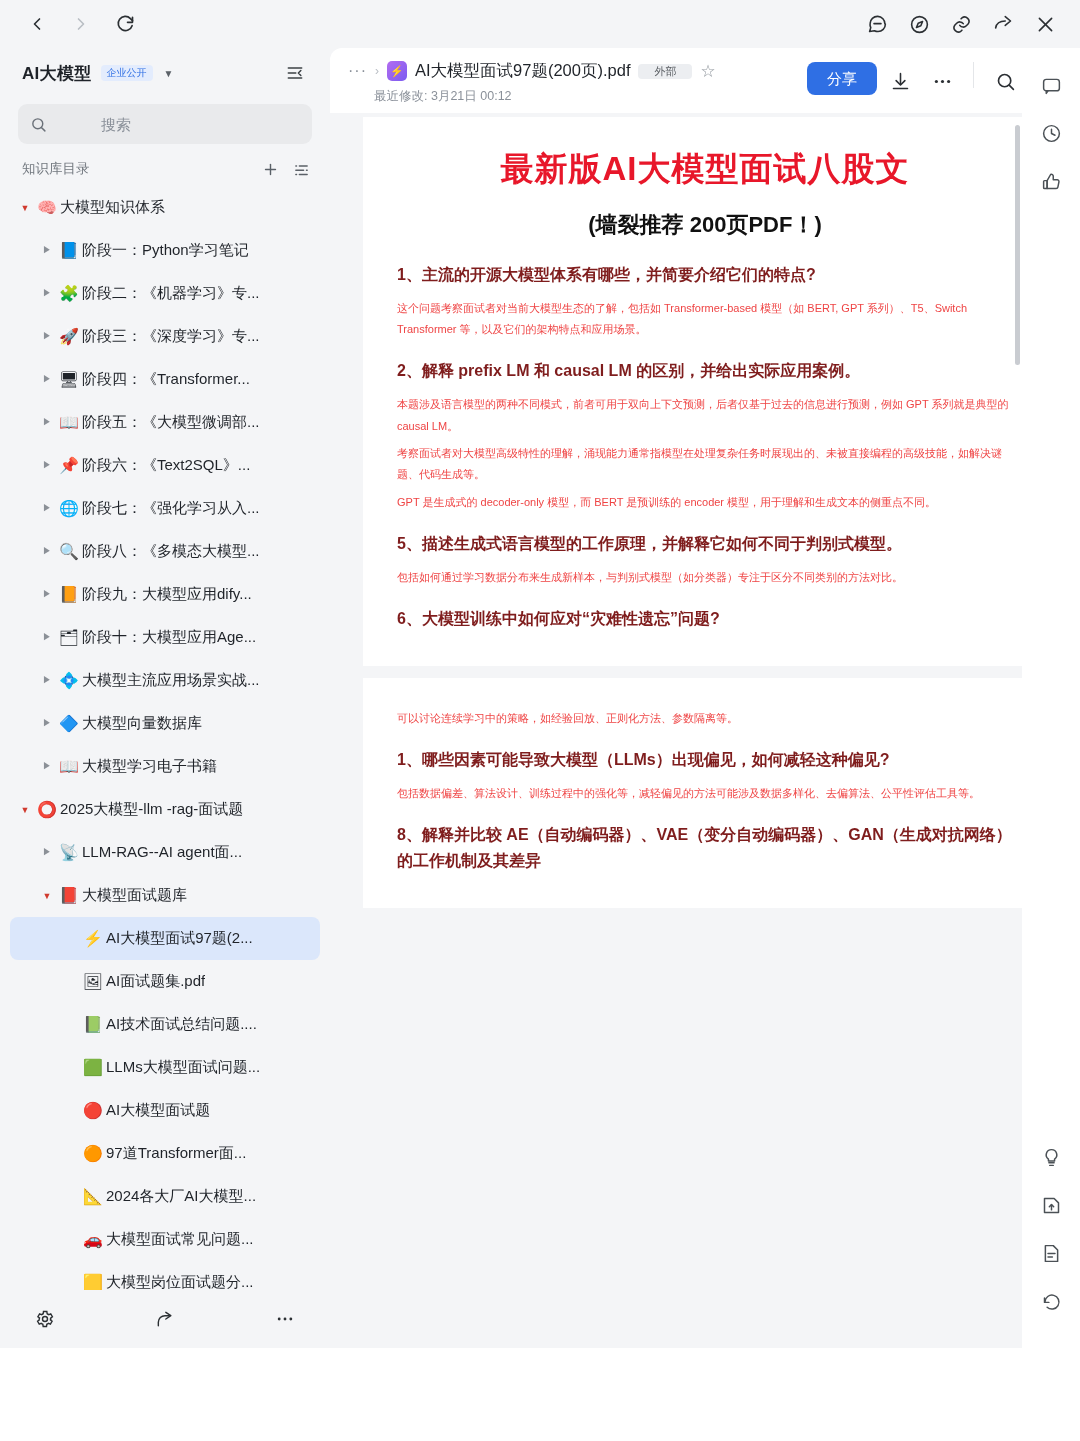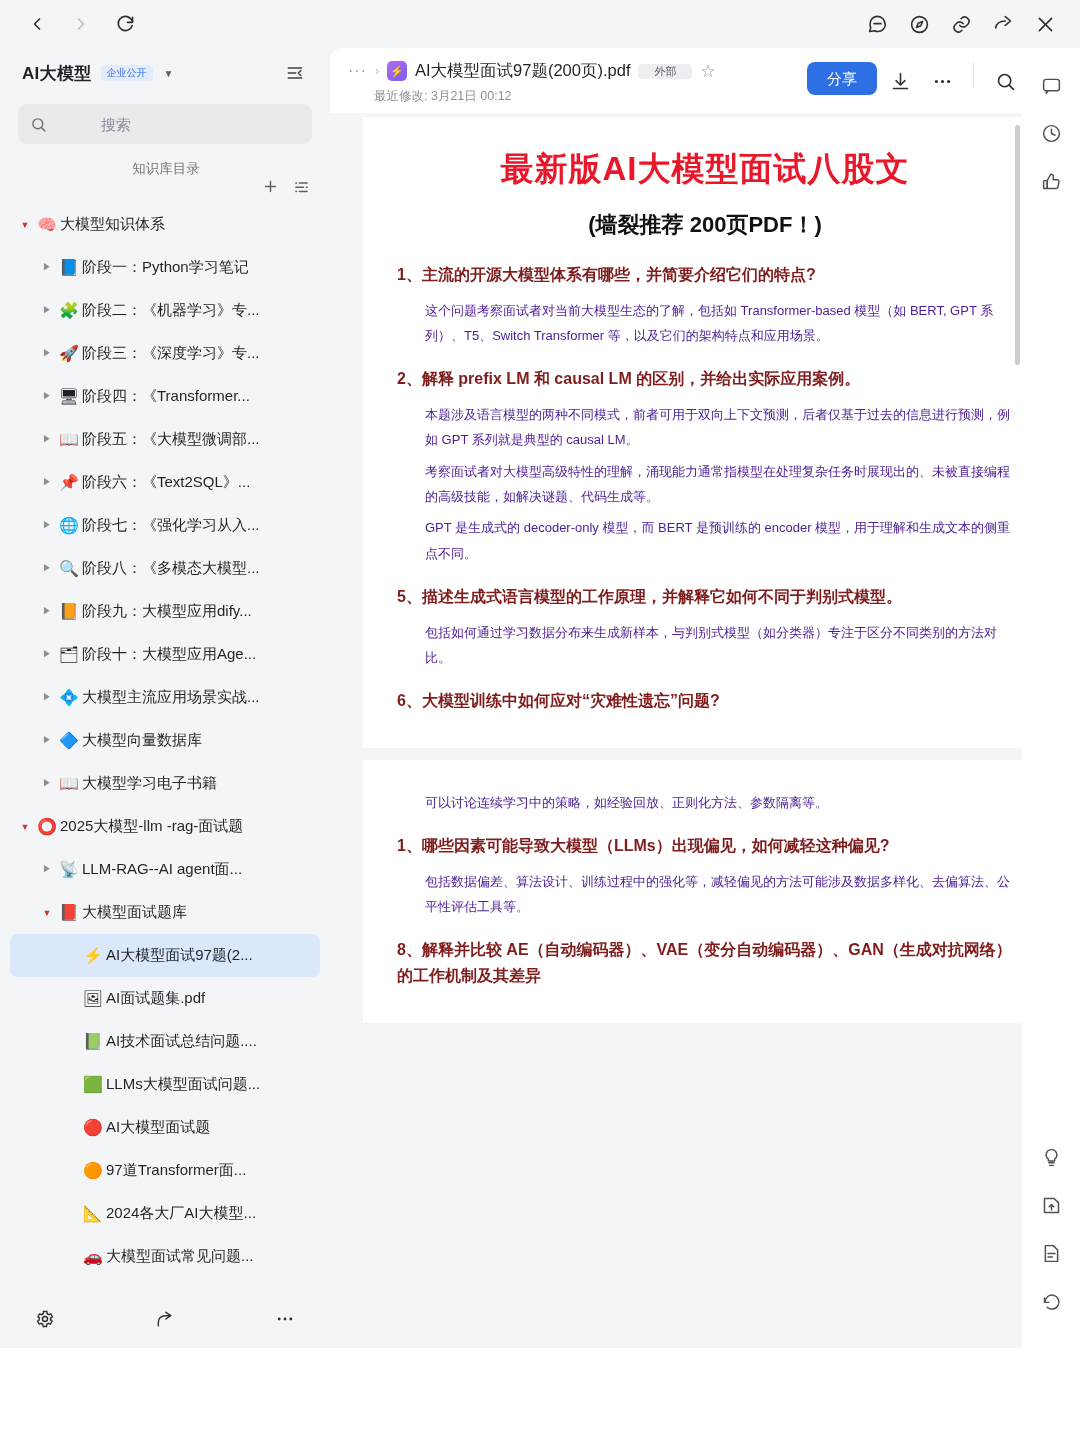--- a/index.html
+++ b/index.html
@@ -87,7 +87,6 @@
     padding: 2px 20px 6px 22px;
     color: #72787f;
     font-size: 13.5px;
-    flex-direction: column;
   }
   .dir-head .sp { margin-left: auto; display: flex; gap: 14px; align-items: center; color: #5a6067; }
 

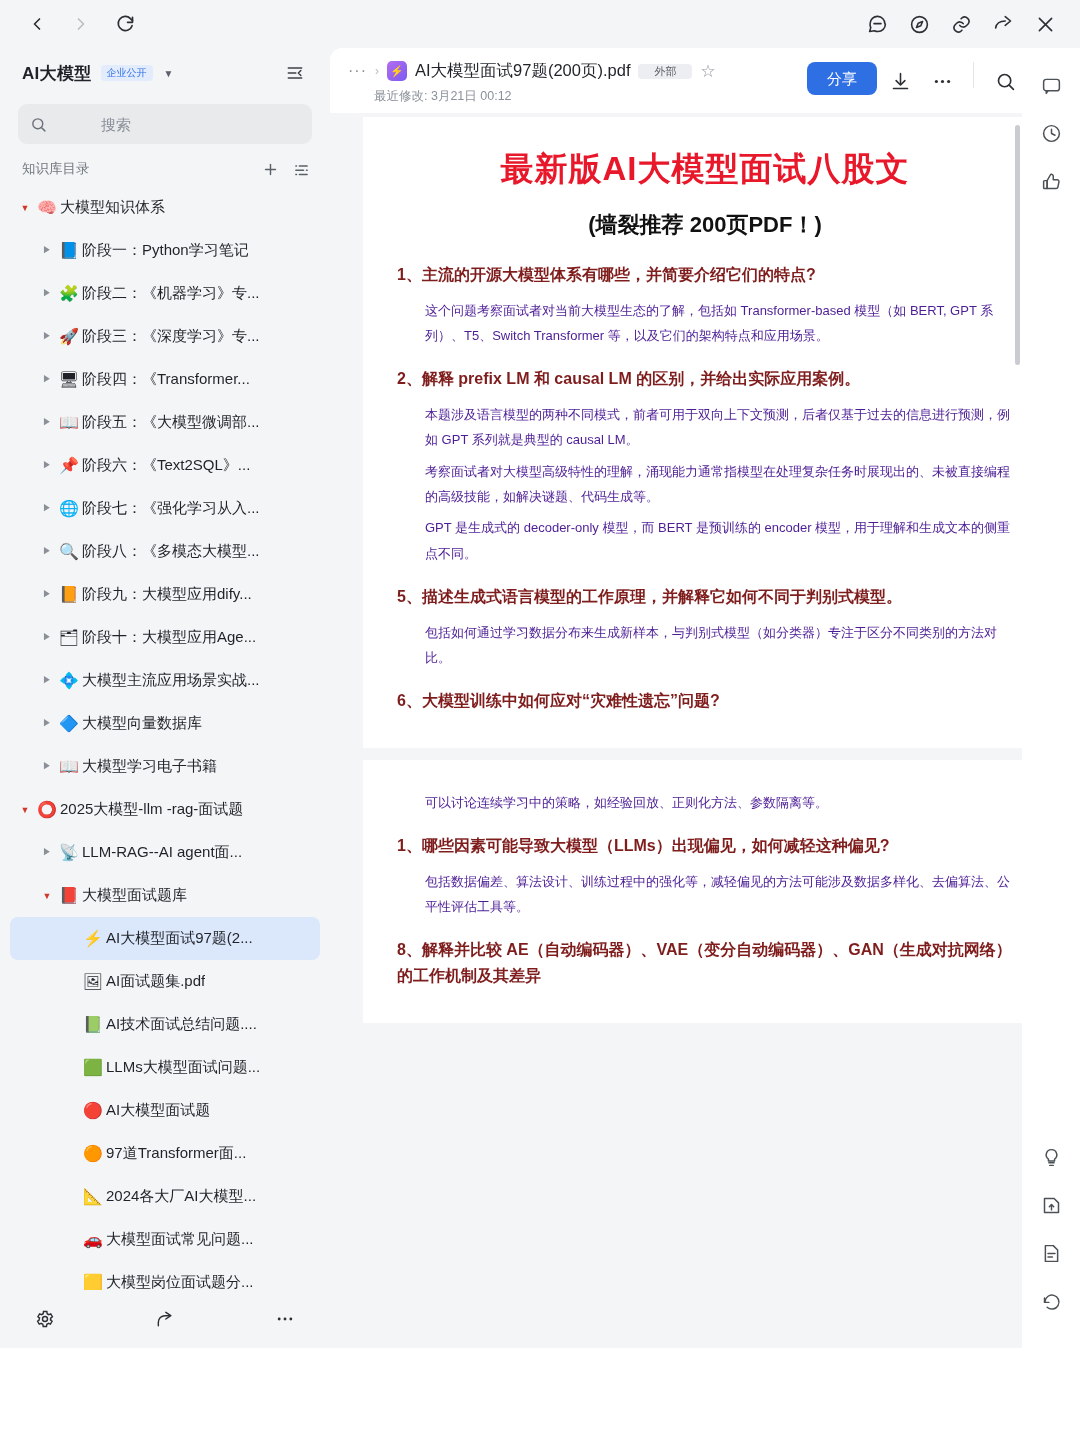--- a/index.html
+++ b/index.html
@@ -209,11 +209,10 @@
     margin: 18px 0 10px;
   }
   .a {
-    color: #4c1d95;
-    font-size: 13px;
+    color: #ef4444;
+    font-size: 11px;
     line-height: 1.95;
     margin-bottom: 6px;
-    margin-left: 28px;
   }
 
   

